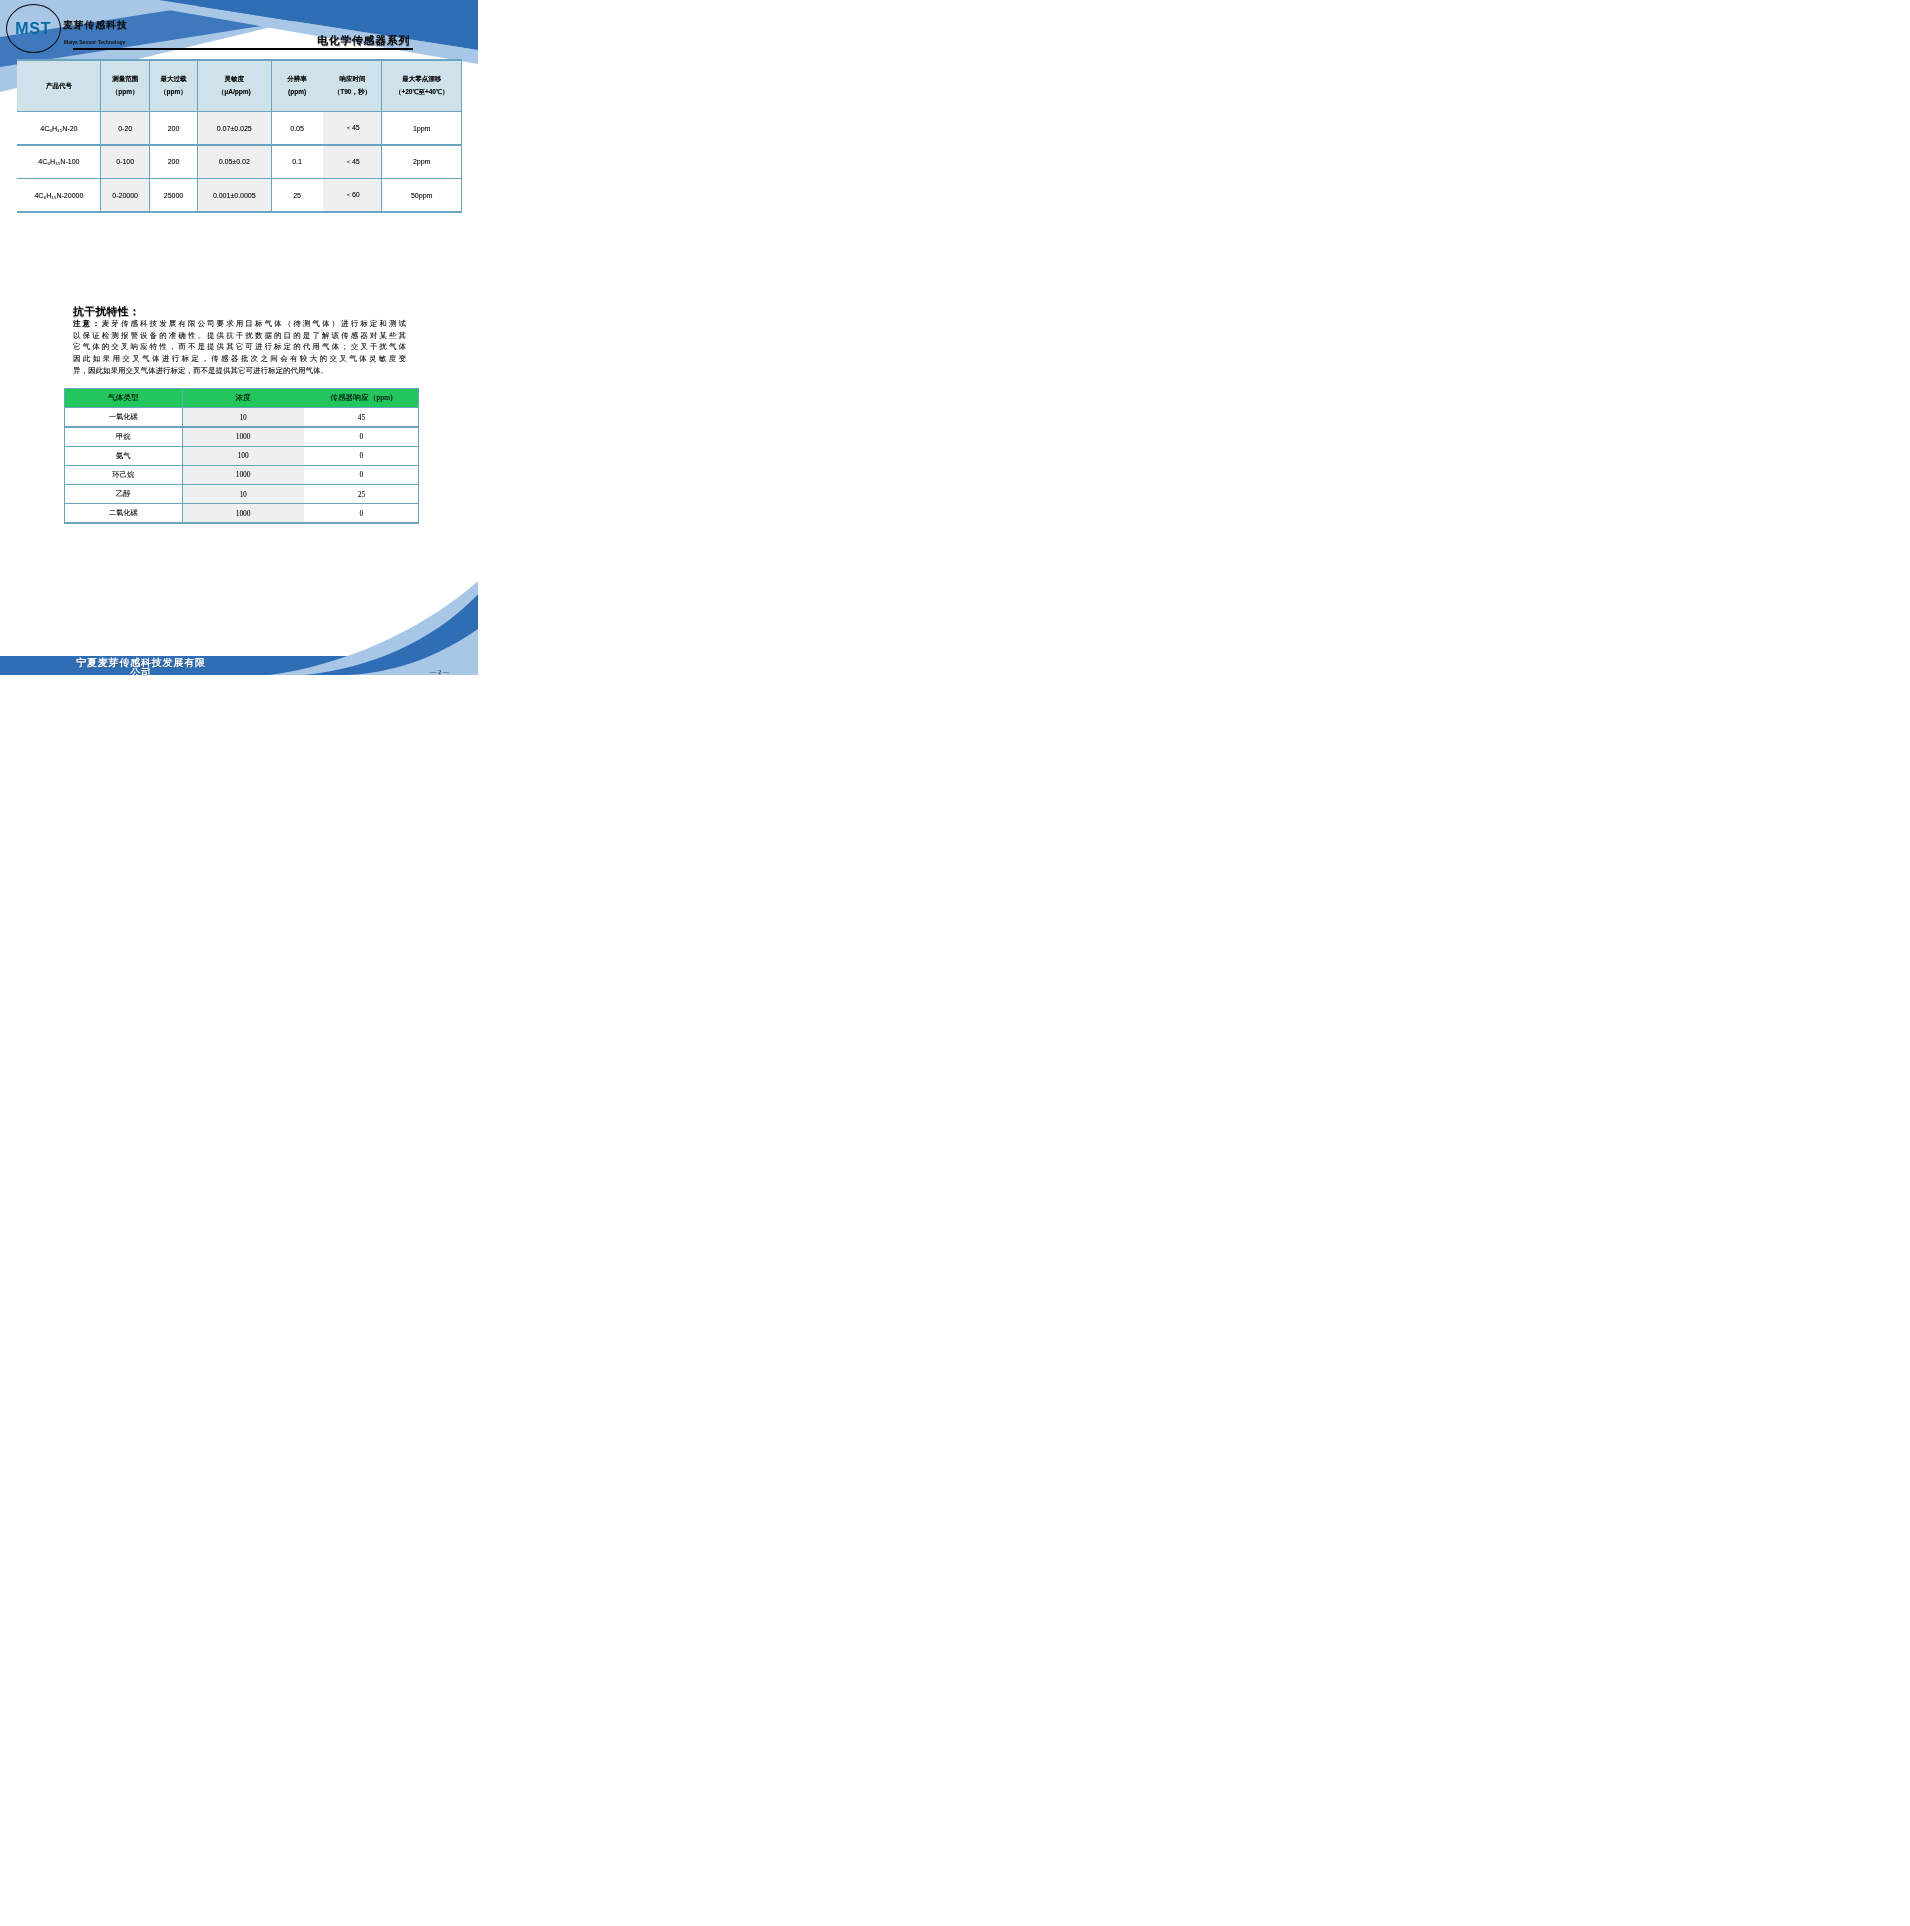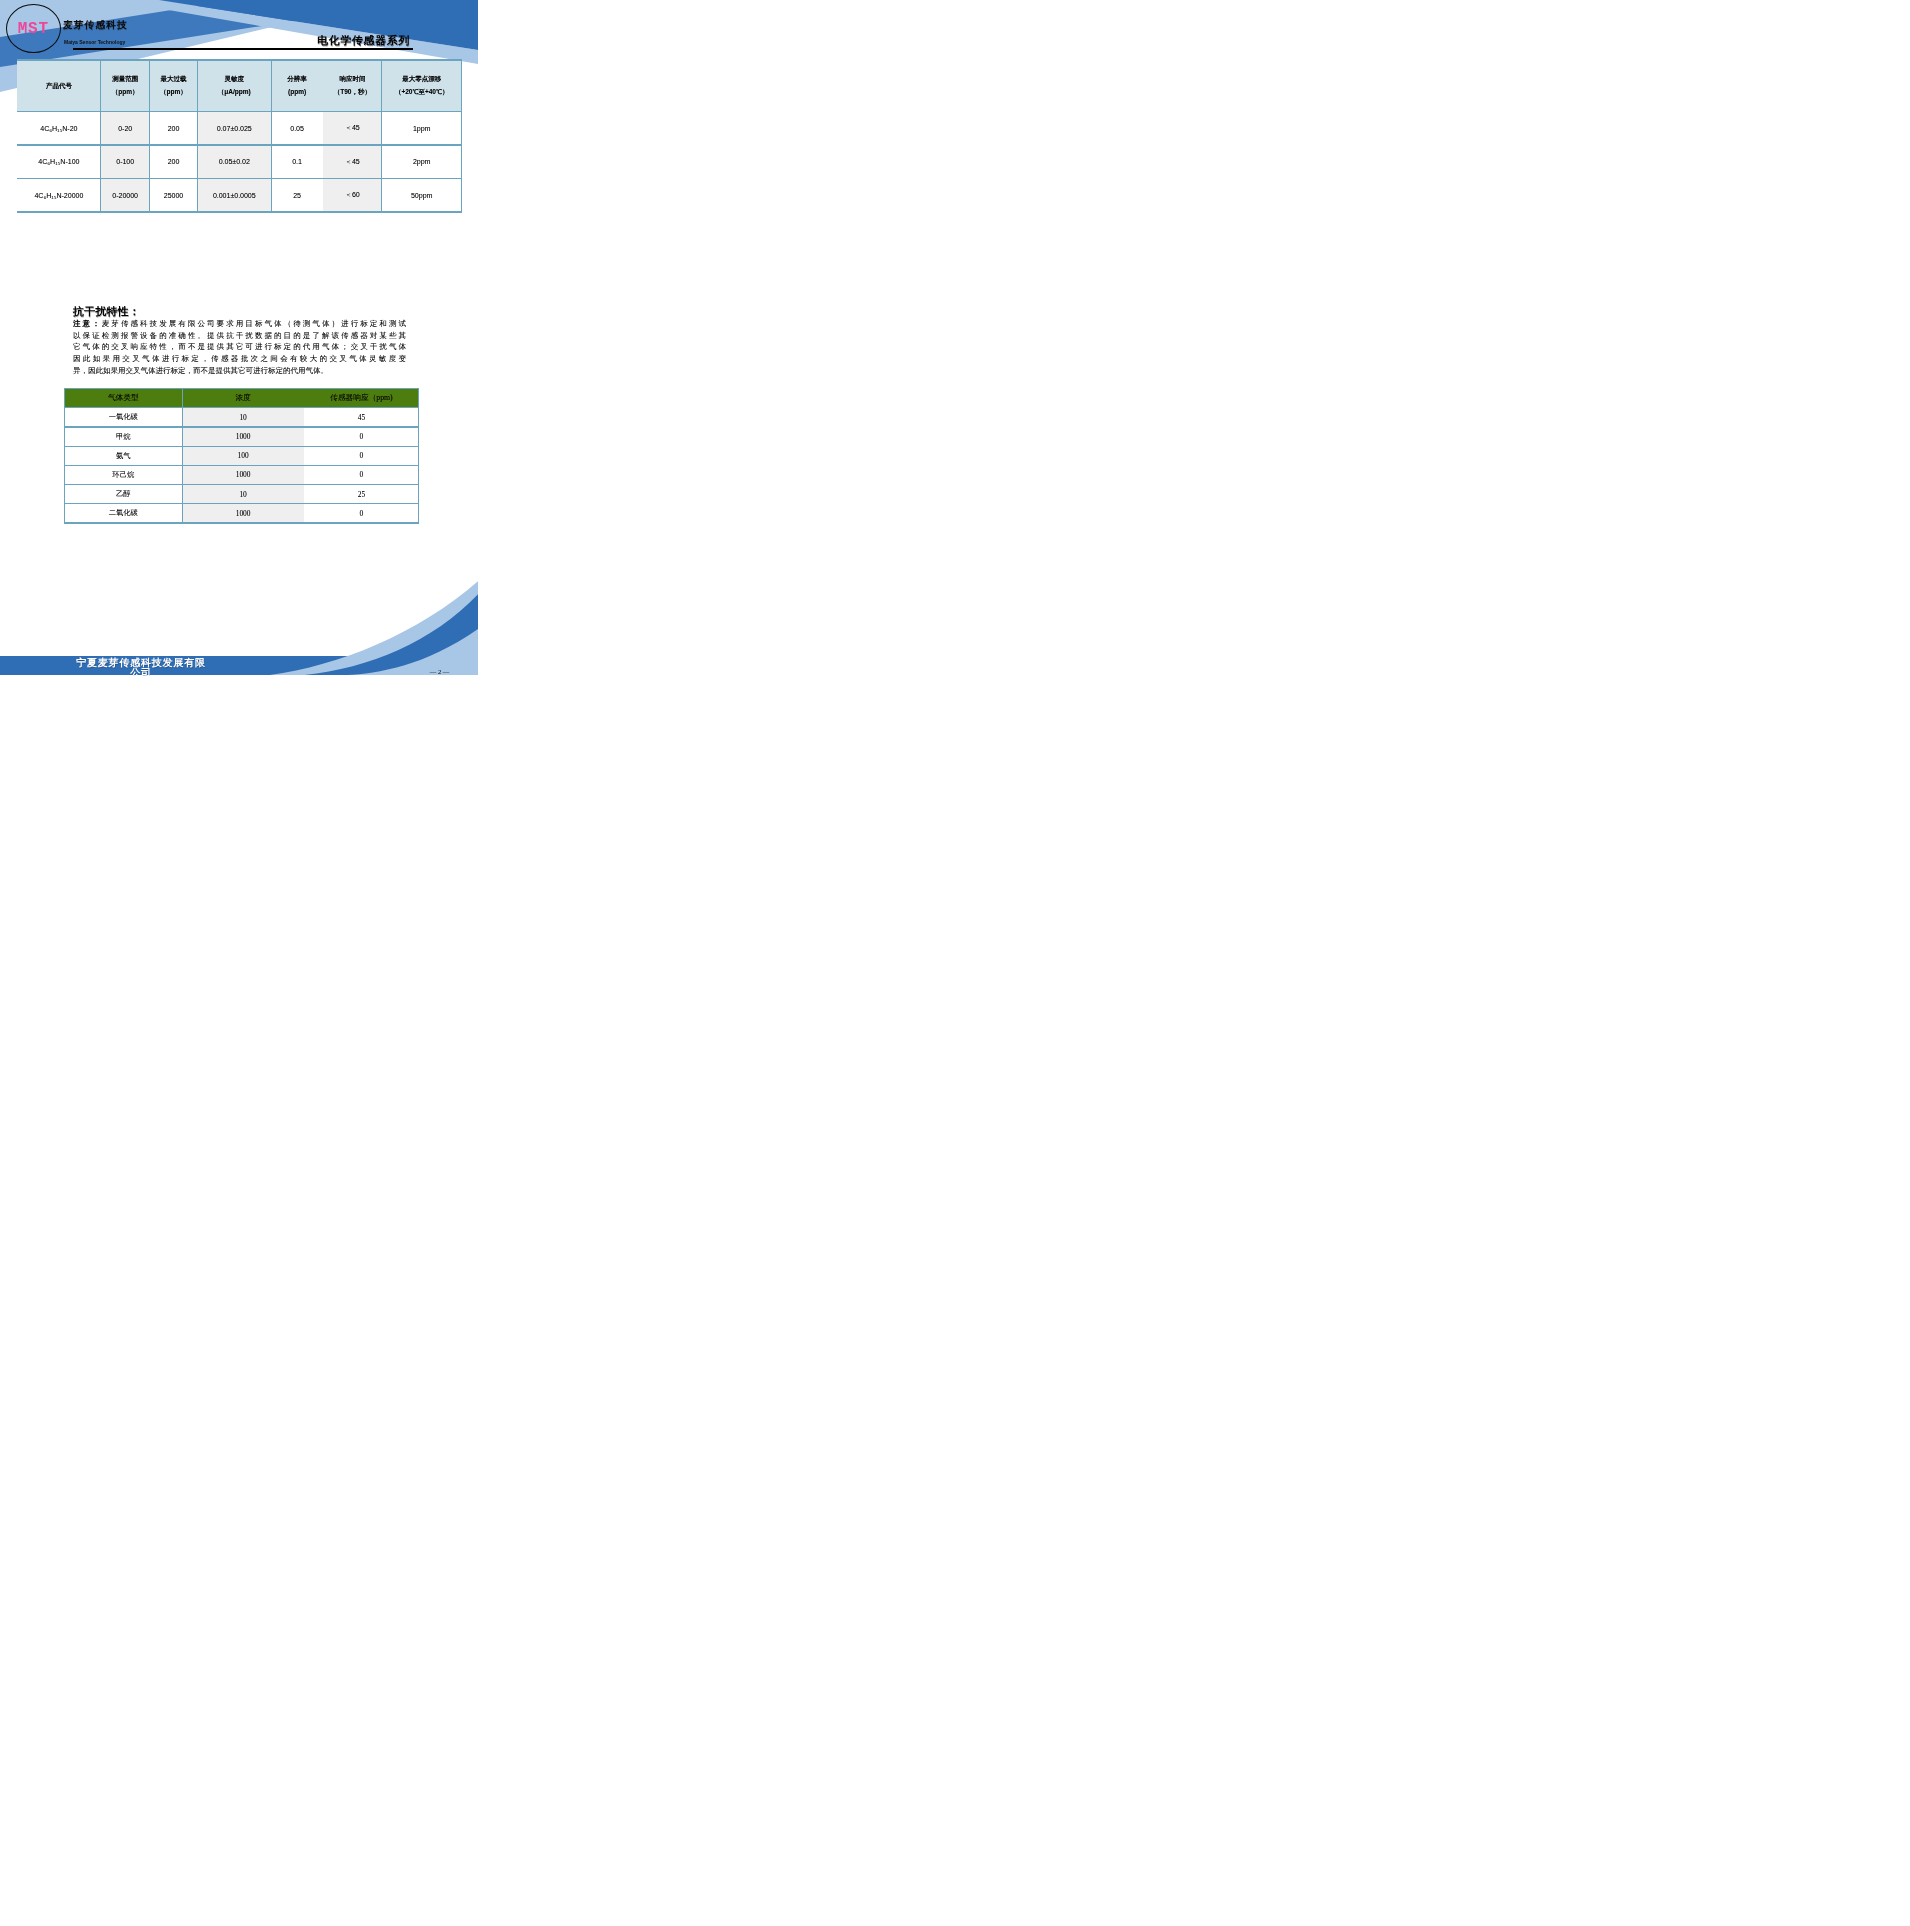--- a/index.html
+++ b/index.html
@@ -18,8 +18,8 @@
   #mst-logo{position:absolute;left:5.8px;top:4.2px;width:53px;height:47px;
     border:1.3px solid #0c0c0c;border-radius:50%;z-index:3;
     display:flex;align-items:center;justify-content:center;}
-  #mst-logo-text{font-family:Liberation Mono, monospace;font-weight:bold;font-size:16px;
-    letter-spacing:0.8px;color:#ec4899;line-height:1;}
+  #mst-logo-text{font-family:Liberation Sans, sans-serif;font-weight:bold;font-size:16px;
+    letter-spacing:0.8px;color:#0369a1;line-height:1;}
   #company-cn{position:absolute;left:63px;top:18.5px;z-index:3;font-weight:bold;font-size:9.6px;
     letter-spacing:1.2px;color:#0a0a0a;text-shadow:0.4px 0.6px 0 rgba(40,40,40,.35);}
   #company-en{position:absolute;left:64px;top:39px;z-index:3;font-weight:bold;font-size:5px;

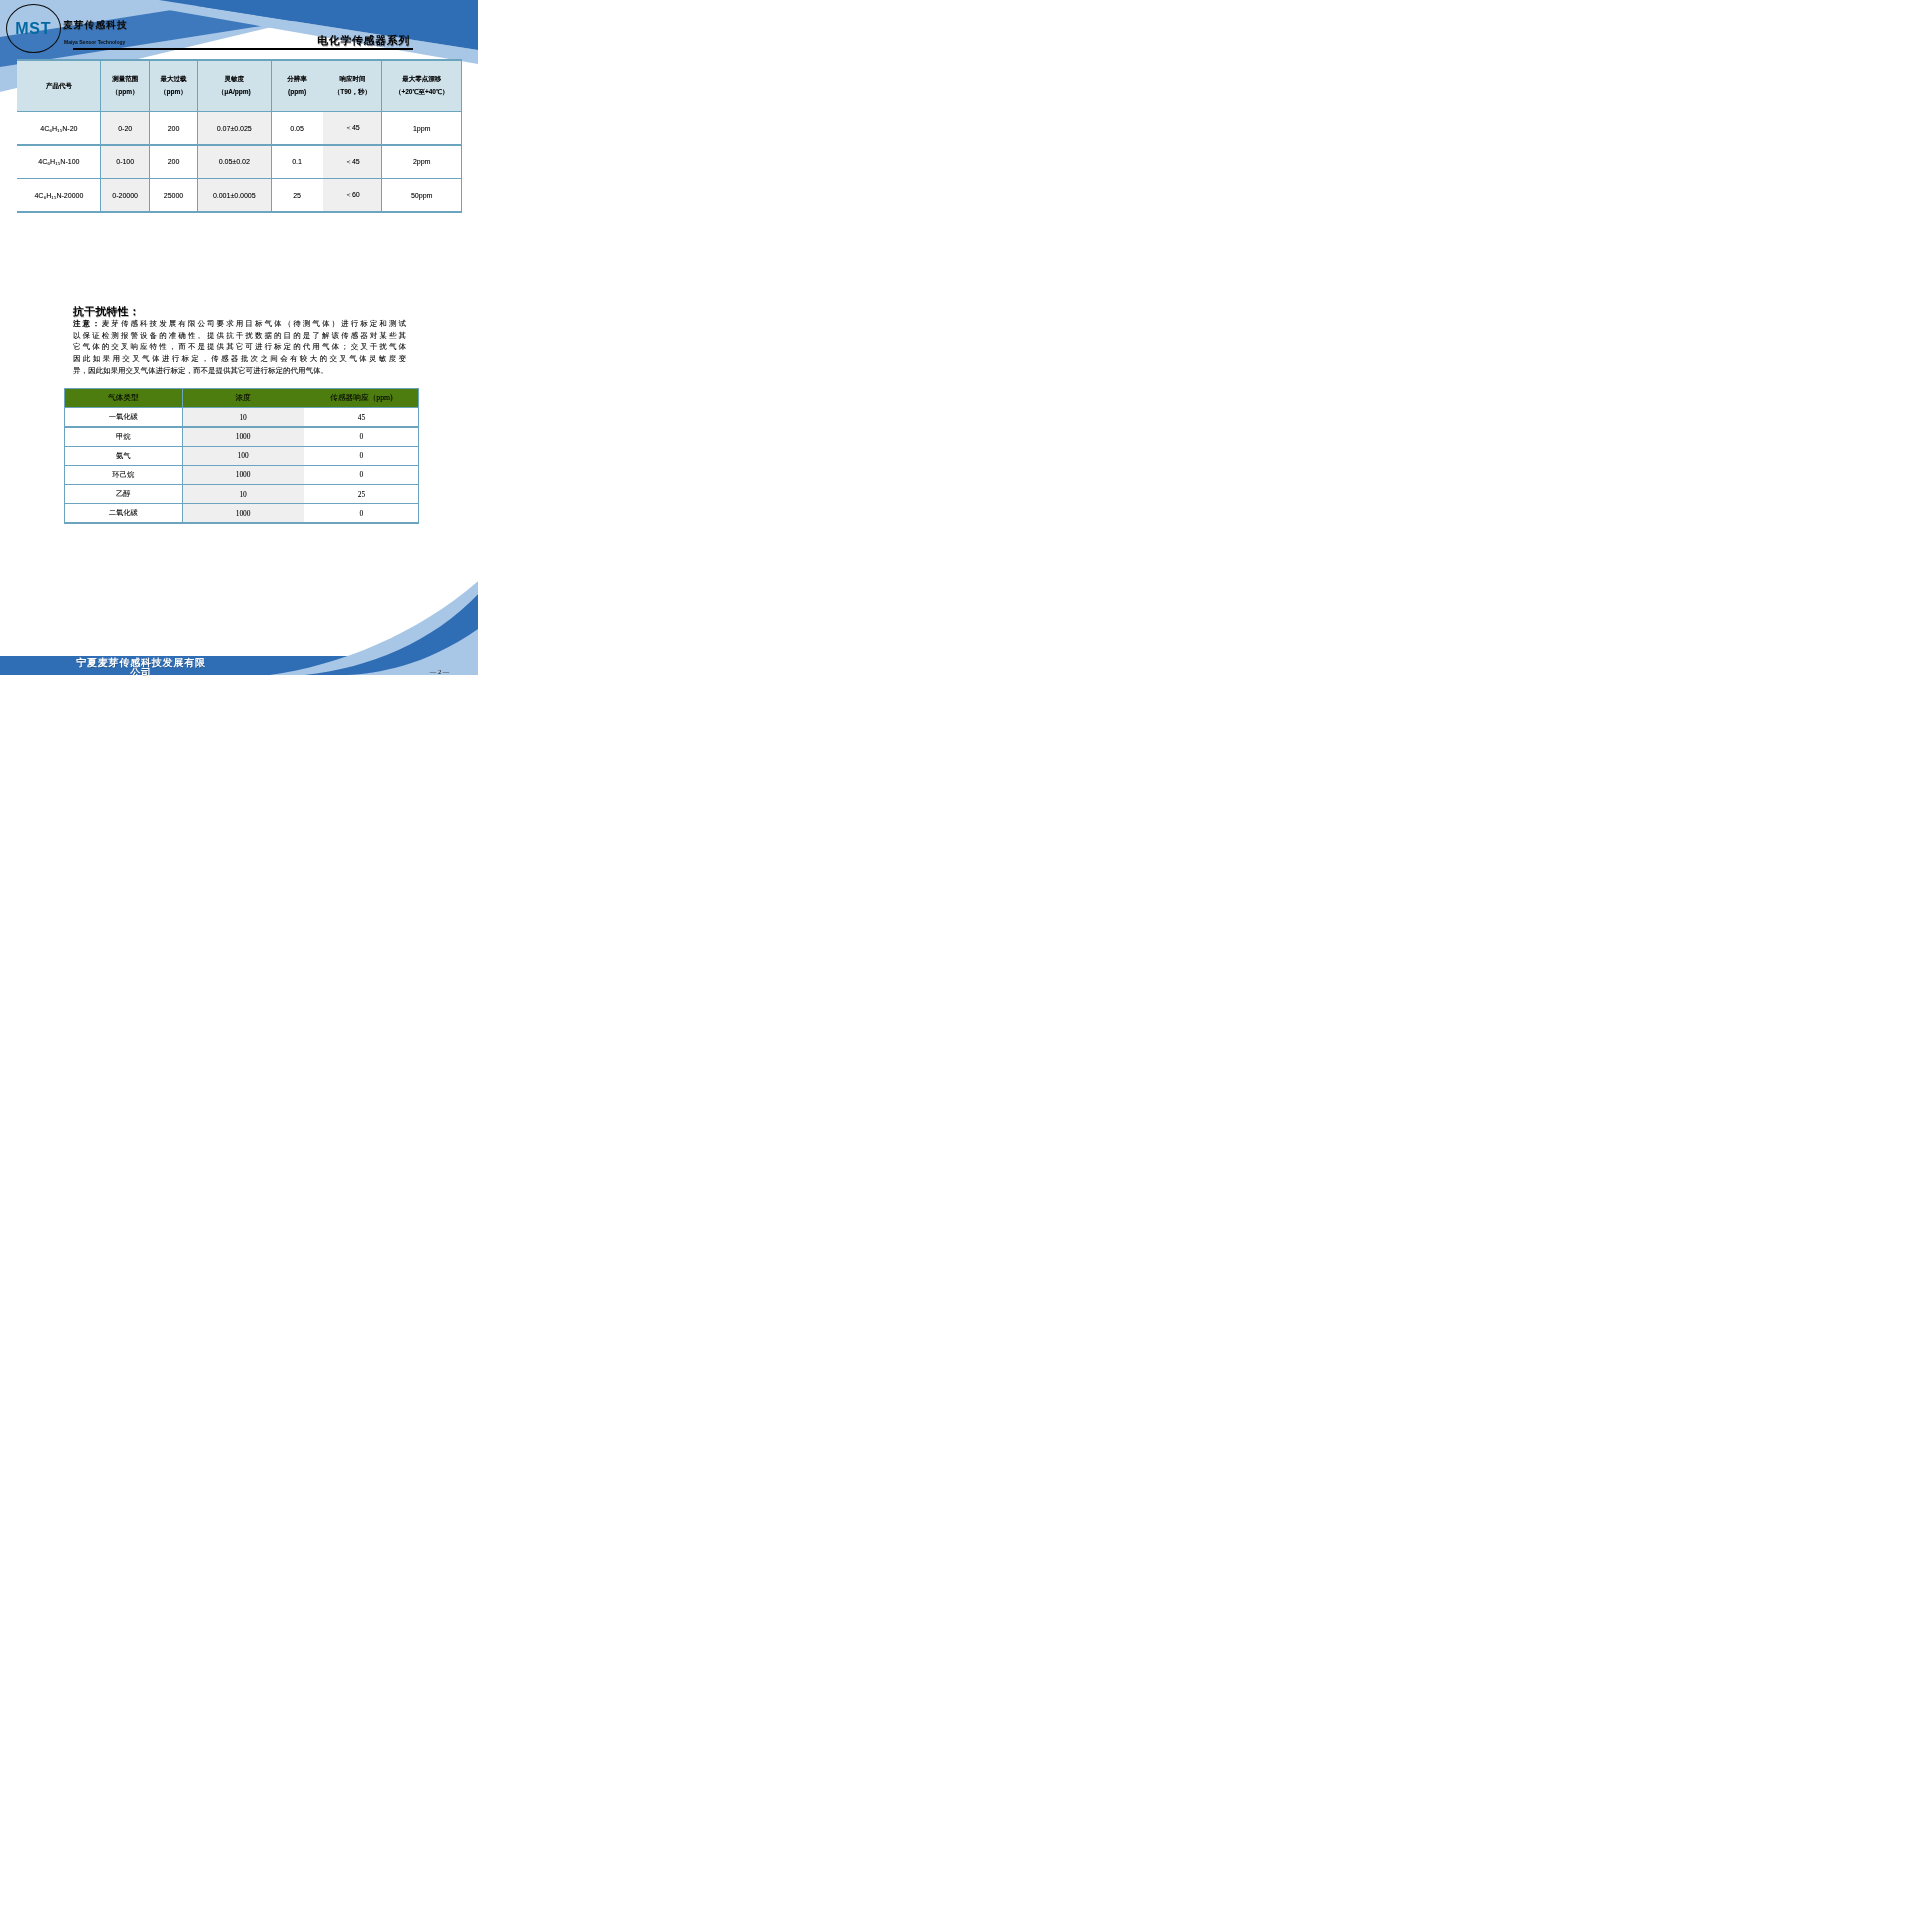--- a/index.html
+++ b/index.html
@@ -58,7 +58,7 @@
     grid-template-rows:repeat(7,18px);
     row-gap:1.2px;column-gap:0.8px;padding:1.2px 0.8px;
     font-family:"Liberation Serif",serif;}
-  #gas-table .th{background:#4d7c0f;display:flex;align-items:center;justify-content:center;
+  #gas-table .th{background:#22c55e;display:flex;align-items:center;justify-content:center;
     font-size:7.7px;text-shadow:0.2px 0.3px 0 rgba(0,0,0,.3);}
   #gas-table .td{background:#fff;display:flex;align-items:center;justify-content:center;
     font-size:7.3px;text-shadow:0.2px 0.3px 0 rgba(0,0,0,.3);}

